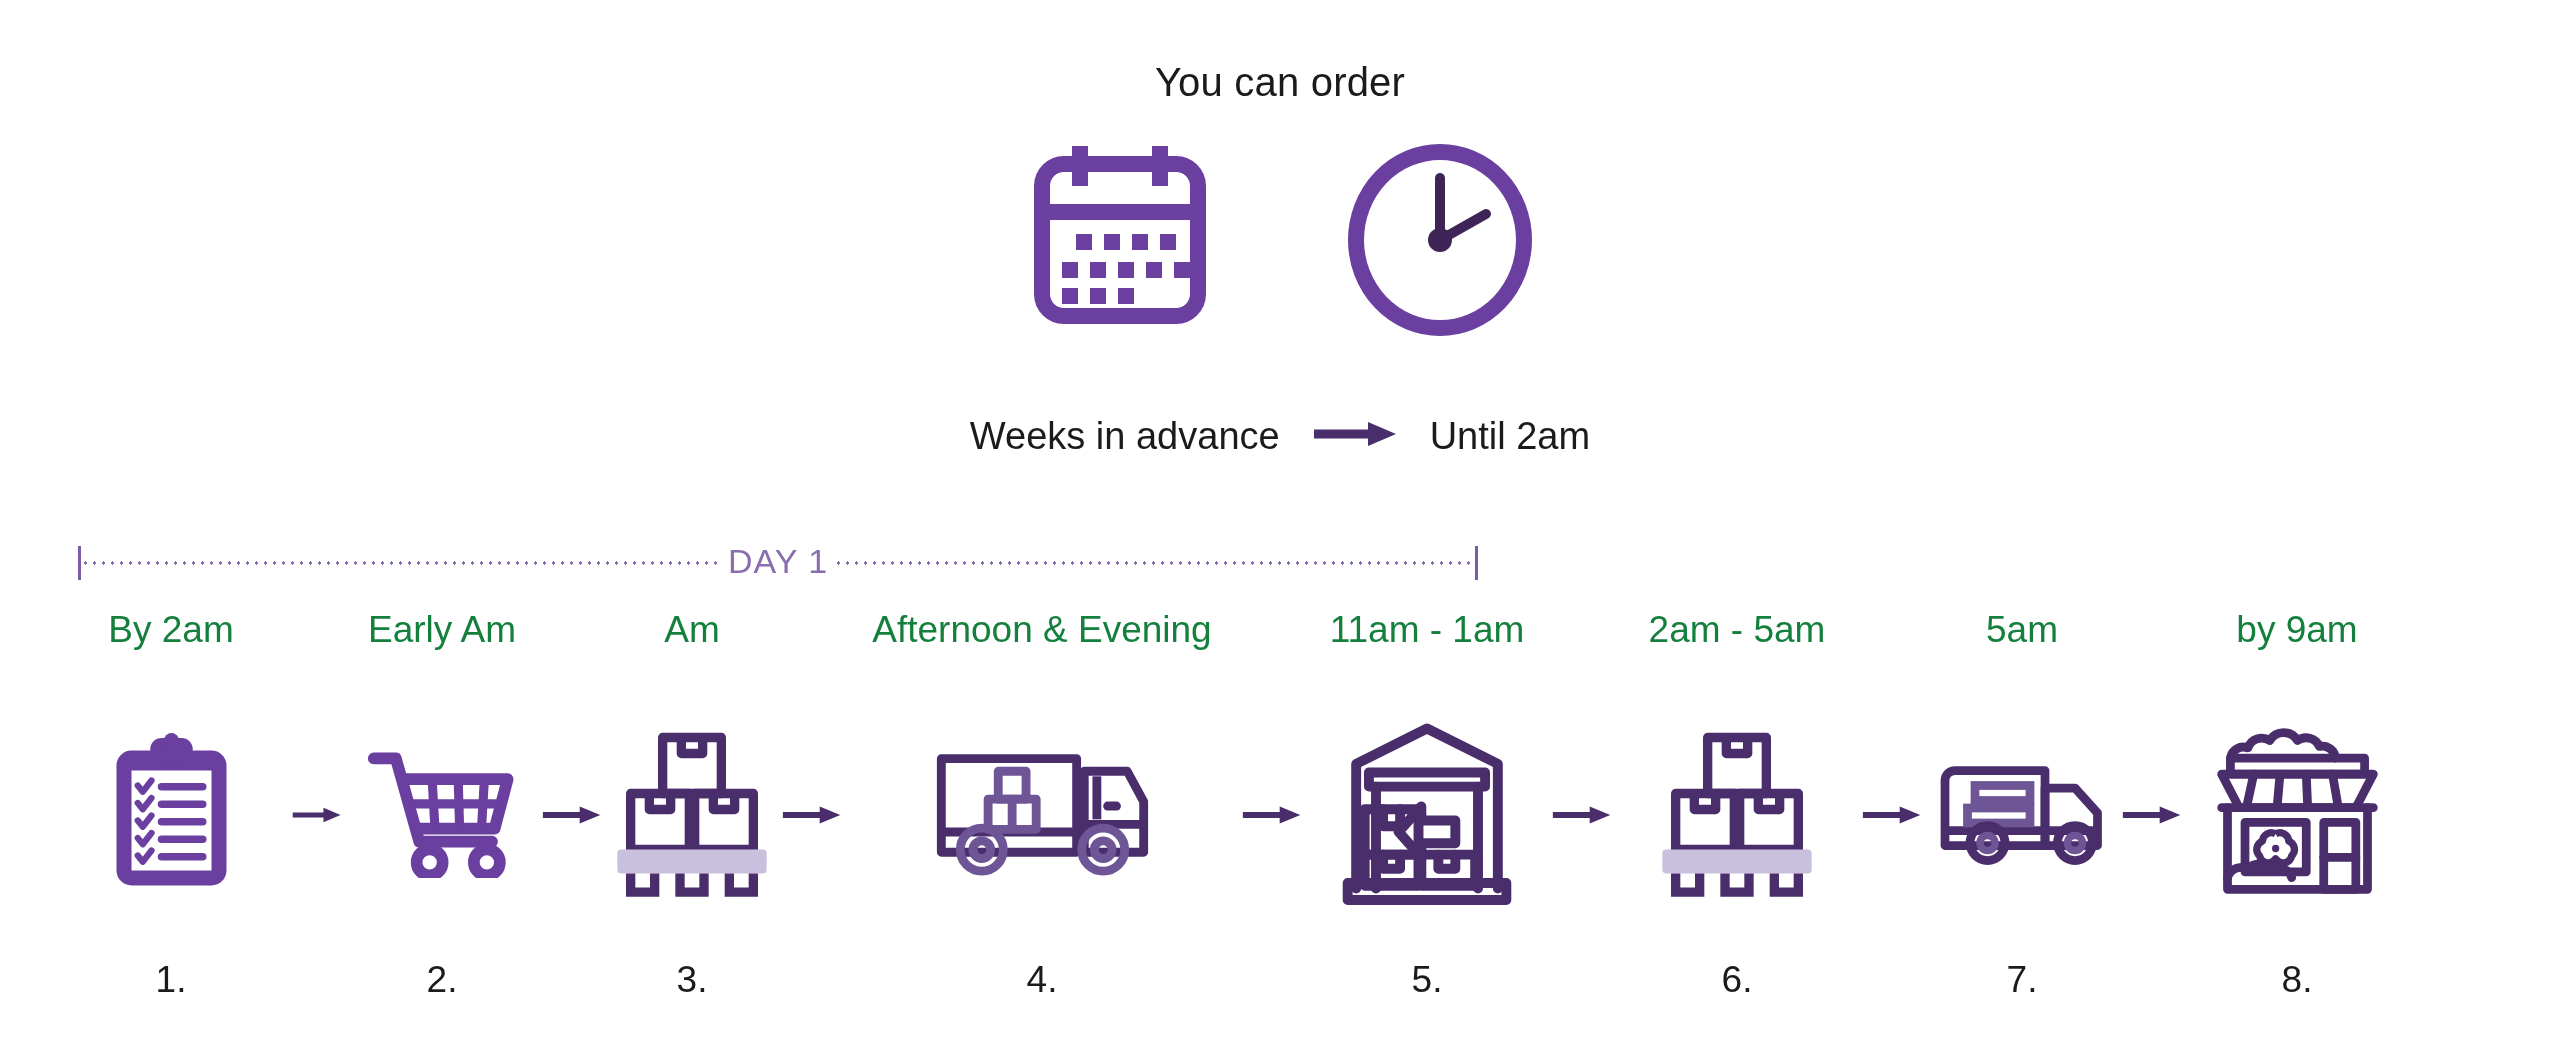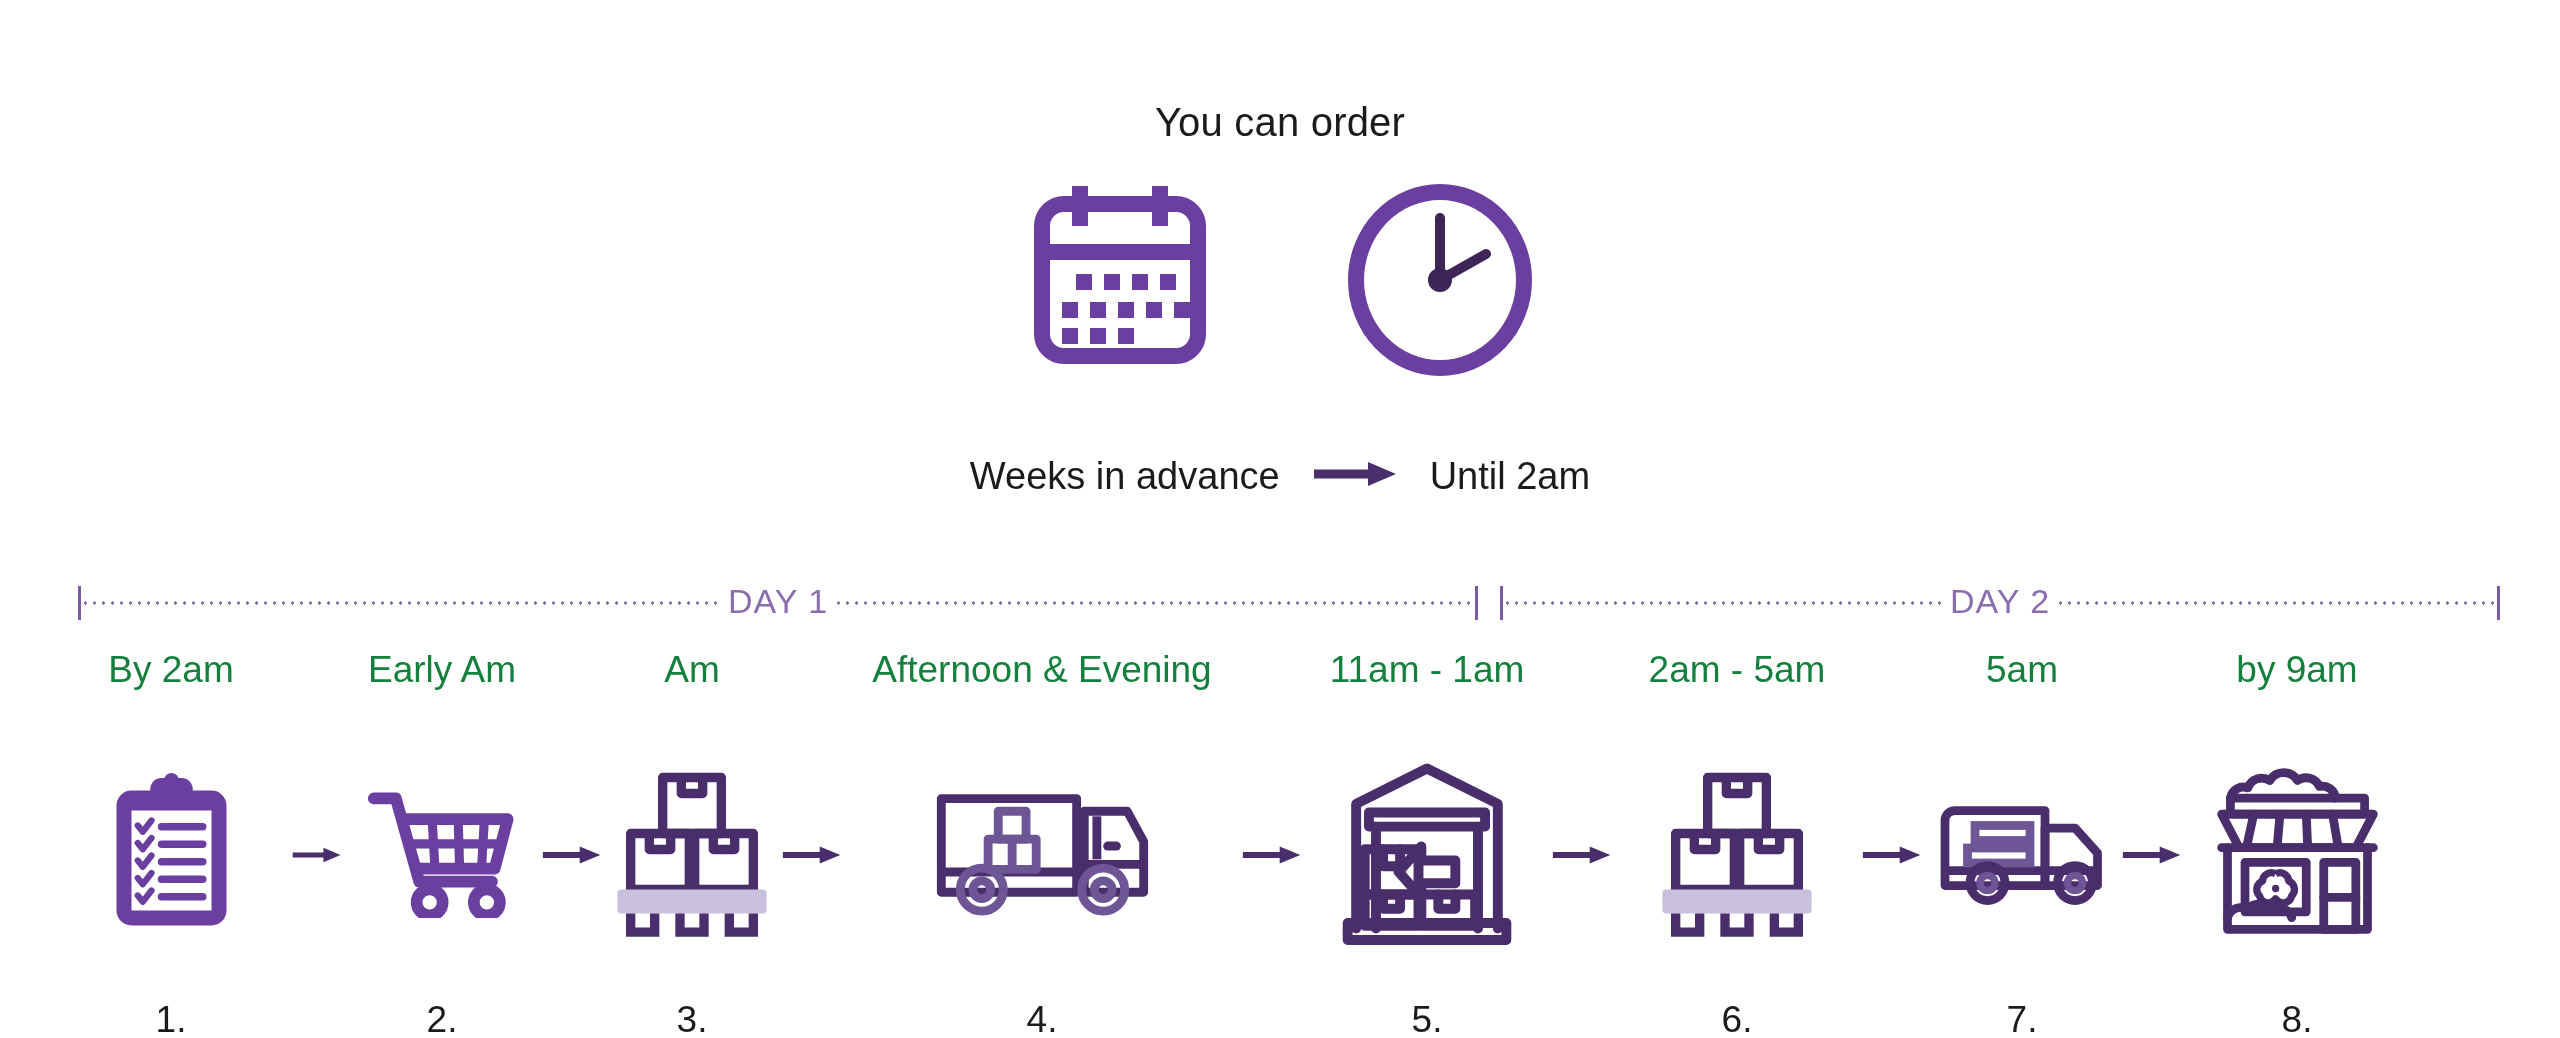--- a/index.html
+++ b/index.html
@@ -8,7 +8,7 @@
     font-family:"Liberation Sans", sans-serif;
     color:#111111;overflow:hidden;position:relative;
   }
-  .canvas{position:relative;width:2560px;height:763px;margin-top:40px;}
+  .canvas{position:relative;width:2560px;height:763px;}
 
   
   .top-title{

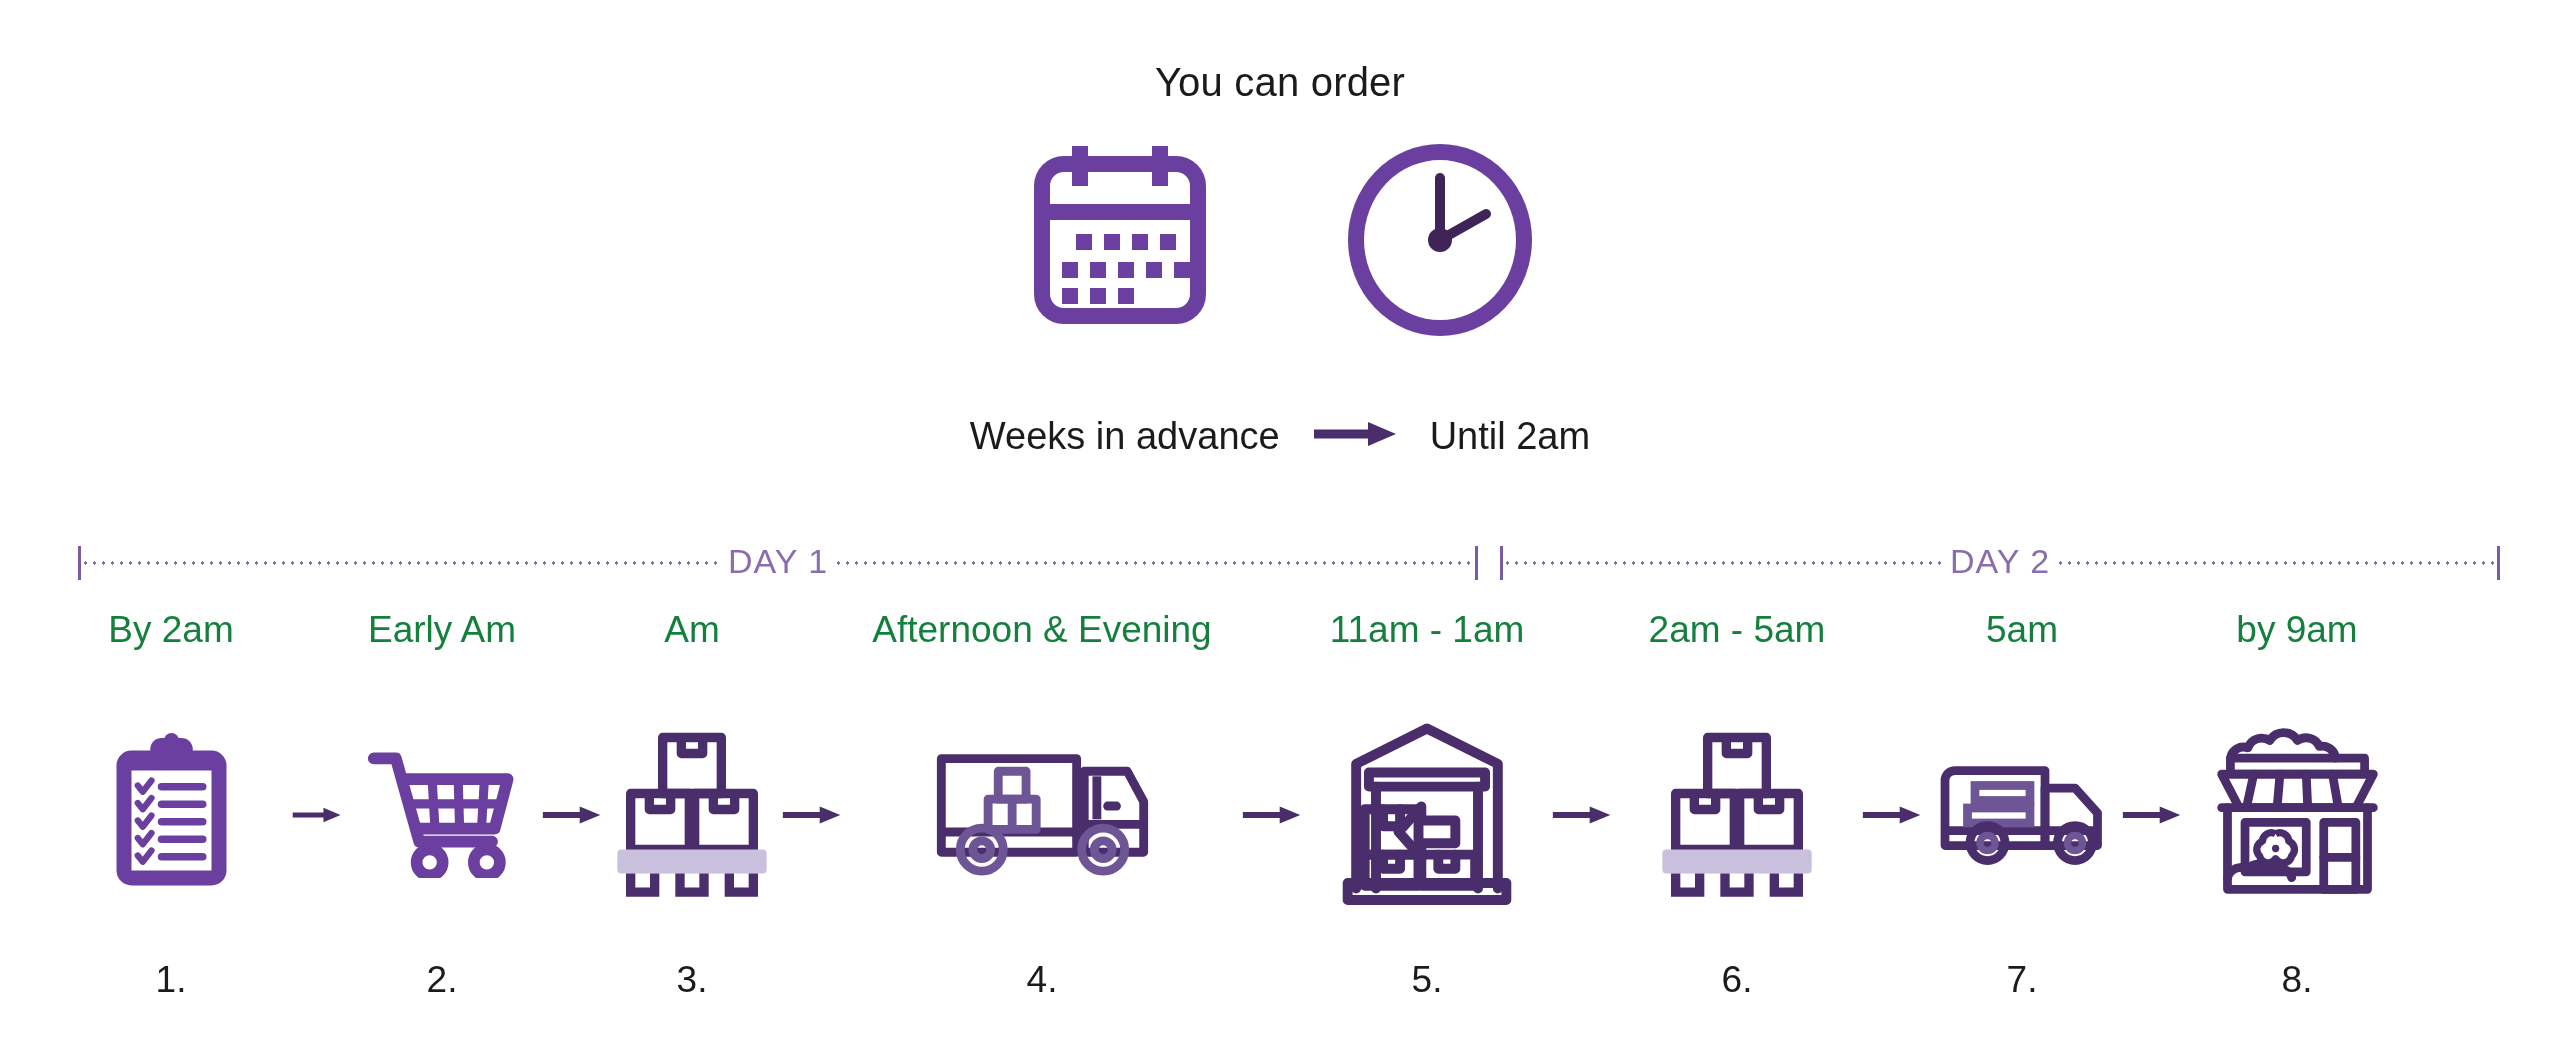--- a/index.html
+++ b/index.html
@@ -145,13 +145,6 @@
       <span class="dots"></span>
       <span class="endcap"></span>
     </div>
-    <div class="day-seg d2">
-      <span class="endcap"></span>
-      <span class="dots"></span>
-      <span class="day-label">DAY 2</span>
-      <span class="dots"></span>
-      <span class="endcap"></span>
-    </div>
   </div>
 
   <div class="time-row">

